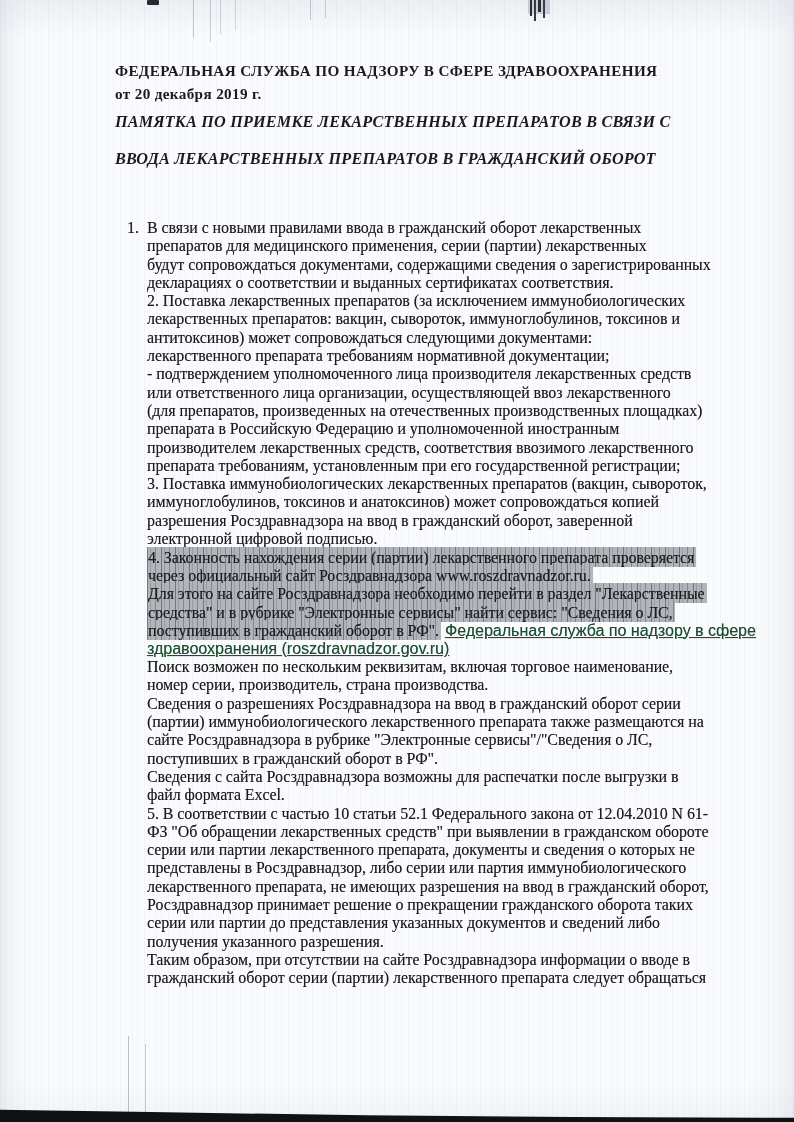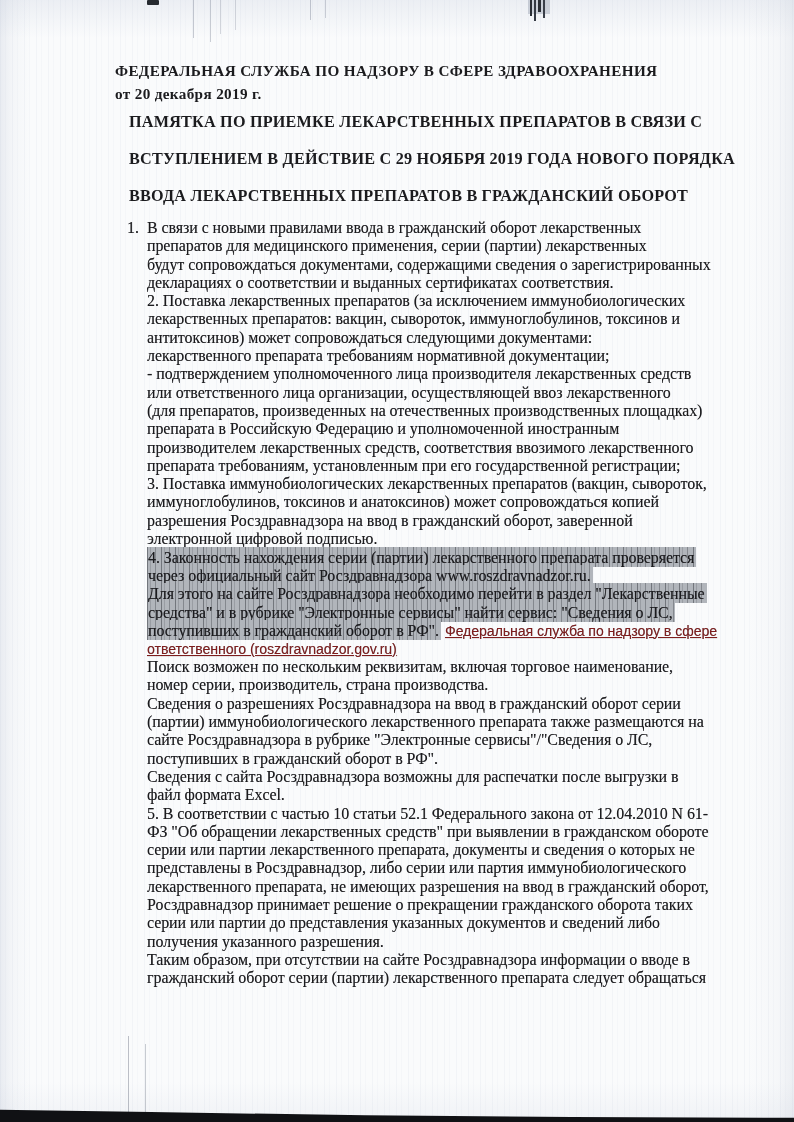--- a/index.html
+++ b/index.html
@@ -25,7 +25,7 @@
     clip-path:polygon(0 24%, 19% 38%, 46% 58%, 72% 68%, 100% 74%, 100% 100%, 0 100%);
   }
   .header{position:absolute;left:115px;top:60px;font-weight:bold;font-size:15.2px;line-height:22.5px;letter-spacing:0.35px;}
-  .title{position:absolute;left:129px;top:112px;font-weight:bold;font-size:16.2px;letter-spacing:0.2px;}
+  .title{position:absolute;left:115px;top:112px;font-weight:bold;font-size:16.2px;letter-spacing:0.2px;font-style:italic;}
   .title-line{line-height:20px;margin-bottom:17px;white-space:pre;}
   .body-text{
     position:absolute;left:147px;top:219px;width:616px;

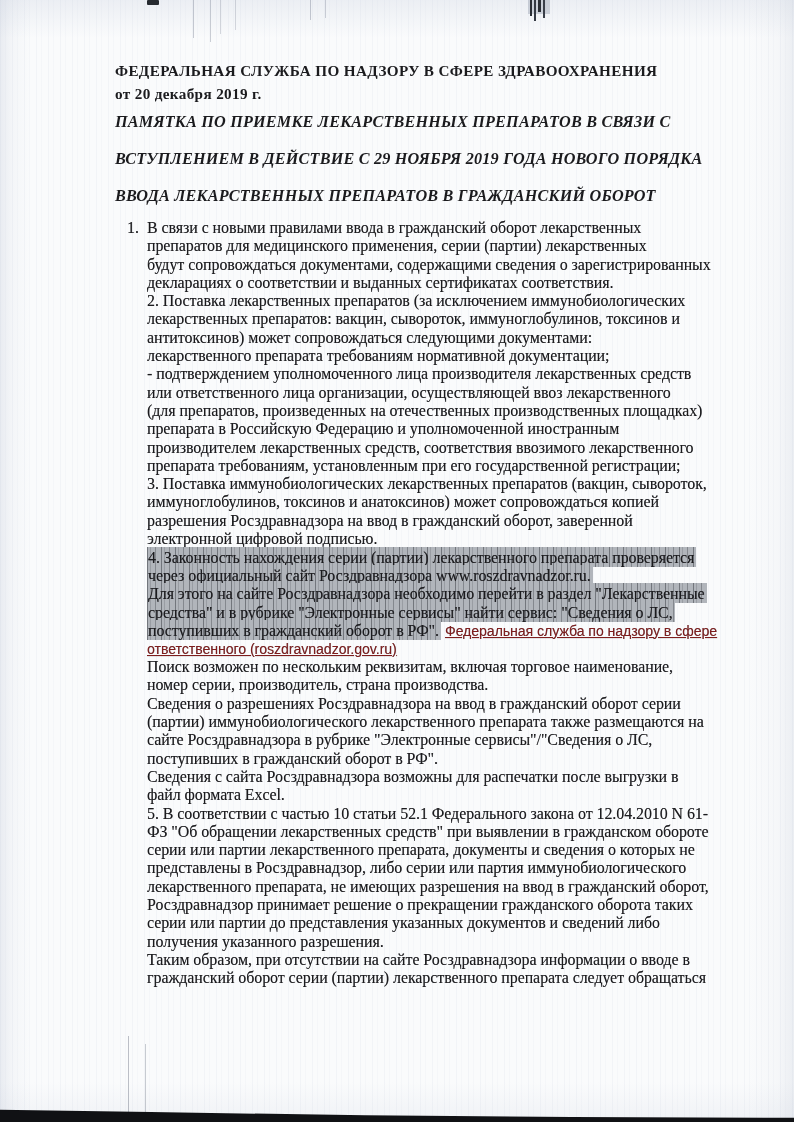--- a/index.html
+++ b/index.html
@@ -79,7 +79,6 @@
 
   <div class="title">
     <div class="title-line">ПАМЯТКА ПО ПРИЕМКЕ ЛЕКАРСТВЕННЫХ ПРЕПАРАТОВ В СВЯЗИ С</div>
-    <div class="title-line">ВСТУПЛЕНИЕМ В ДЕЙСТВИЕ С 29 НОЯБРЯ 2019 ГОДА НОВОГО ПОРЯДКА</div>
     <div class="title-line">ВВОДА ЛЕКАРСТВЕННЫХ ПРЕПАРАТОВ В ГРАЖДАНСКИЙ ОБОРОТ</div>
   </div>
 

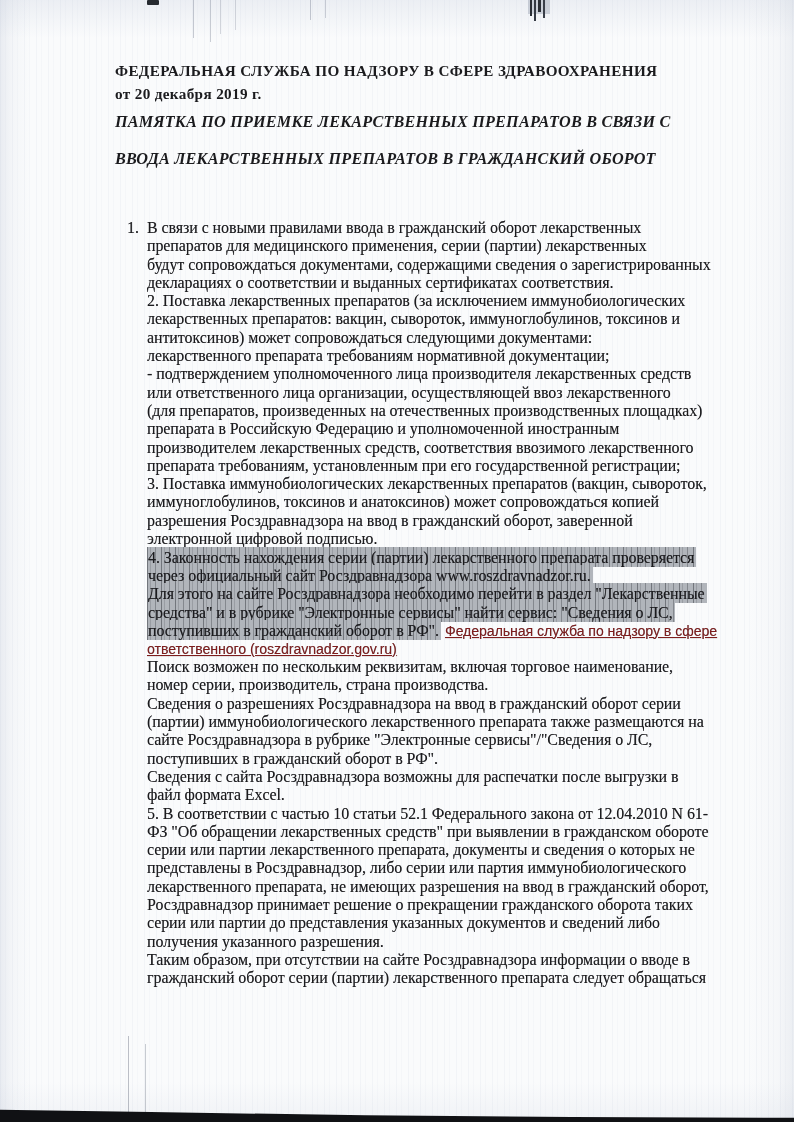--- a/index.html
+++ b/index.html
@@ -45,7 +45,7 @@
   }
   .seg-link{
     font-family:"Liberation Sans","DejaVu Sans",sans-serif;
-    font-size:14px;color:#7f1d1d;text-decoration:underline;cursor:pointer;
+    font-size:16px;color:#14532d;text-decoration:underline;cursor:pointer;
   }
   .seg-normal{}
 </style>

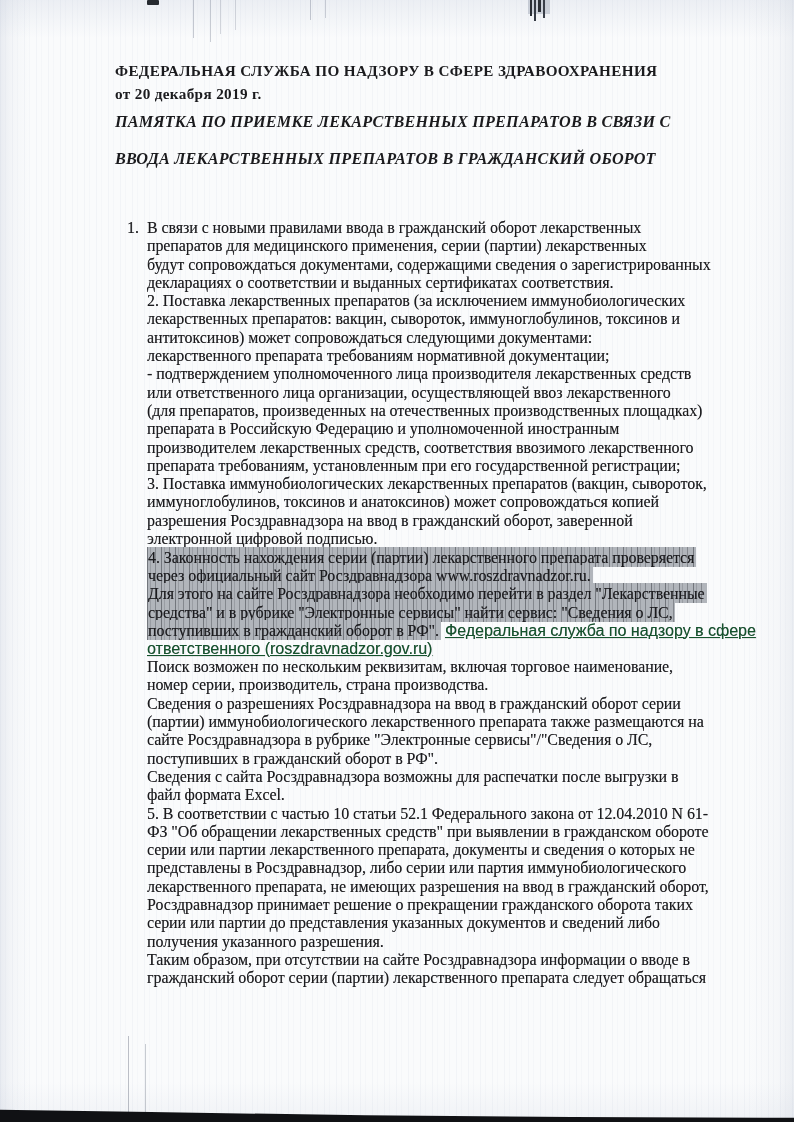--- a/index.html
+++ b/index.html
@@ -106,7 +106,7 @@
       <div class="line"><span class="seg-highlight">Для этого на сайте Росздравнадзора необходимо перейти в раздел "Лекарственные</span></div>
       <div class="line"><span class="seg-highlight">средства" и в рубрике "Электронные сервисы" найти сервис: "Сведения о ЛС,</span></div>
       <div class="line"><span class="seg-highlight">поступивших в гражданский оборот в РФ".</span><span class="seg-normal"> </span><a class="seg-link">Федеральная служба по надзору в сфере</a></div>
-      <div class="line"><a class="seg-link">ответственного (roszdravnadzor.gov.ru)</a></div>
+      <div class="line"><a class="seg-link">здравоохранения (roszdravnadzor.gov.ru)</a></div>
       <div class="line"><span class="seg-normal">Поиск возможен по нескольким реквизитам, включая торговое наименование,</span></div>
       <div class="line"><span class="seg-normal">номер серии, производитель, страна производства.</span></div>
       <div class="line"><span class="seg-normal">Сведения о разрешениях Росздравнадзора на ввод в гражданский оборот серии</span></div>

